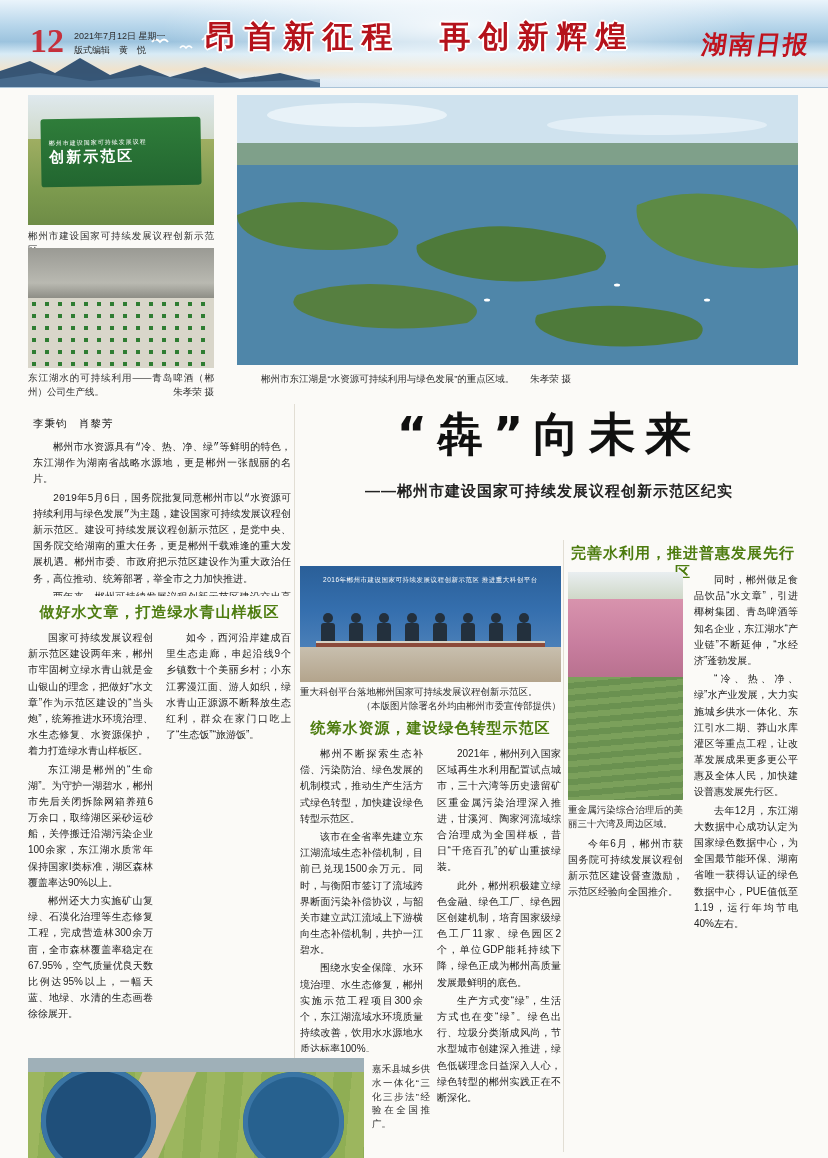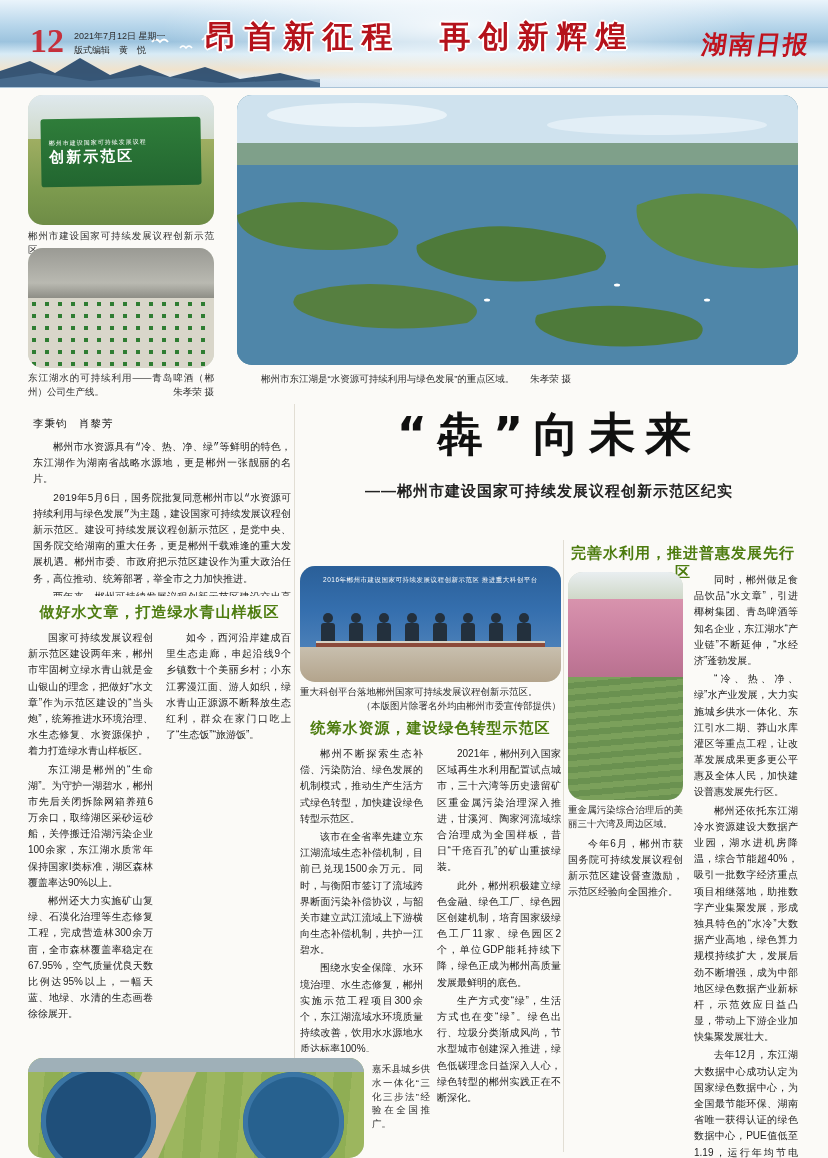--- a/index.html
+++ b/index.html
@@ -23,7 +23,7 @@
   .doves { position:absolute; left:150px; top:34px; }
 
   
-  .photo { position:absolute; overflow:hidden; background:#cdd5c6;border-radius:15px; }
+  .photo { position:absolute; overflow:hidden; background:#cdd5c6; }
   .cap { position:absolute; font-size:9.5px; color:#2e2e2e; line-height:1.45; text-align:justify; }
   .credit { white-space:nowrap; margin-left:16px; }
   .cap-row { display:flex; }

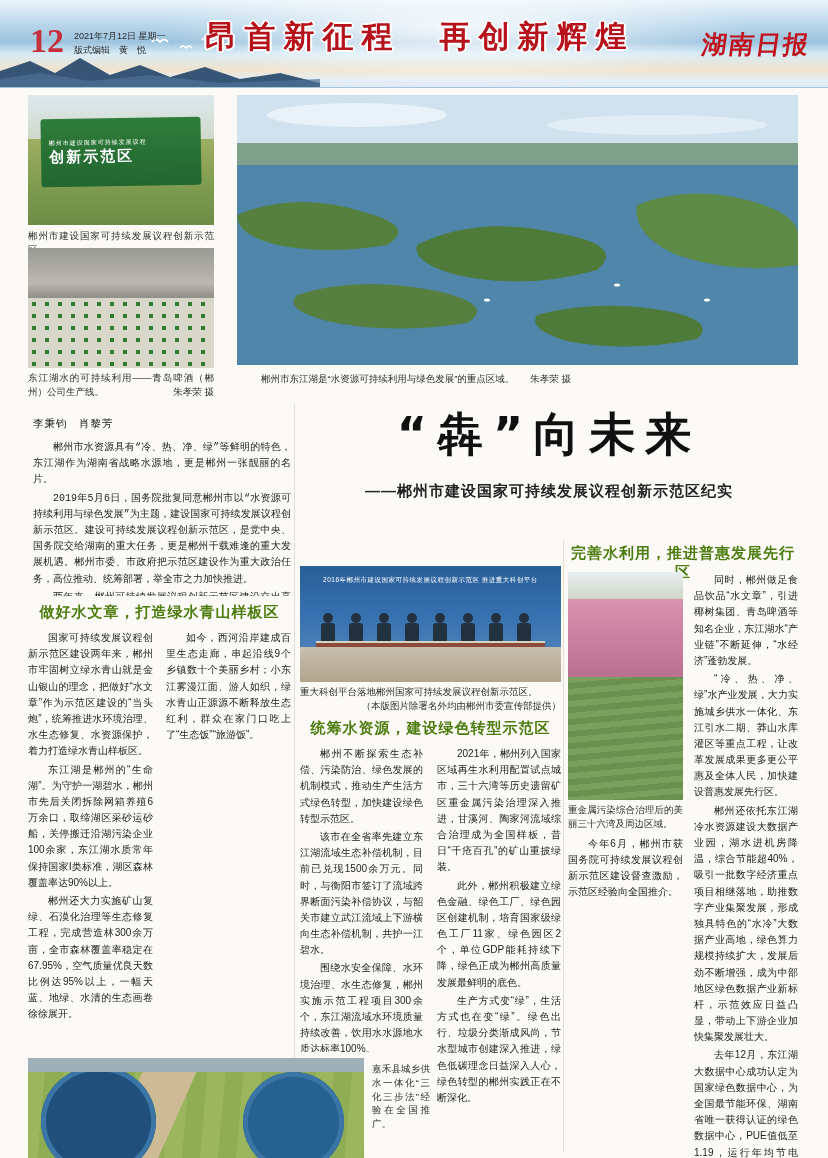--- a/index.html
+++ b/index.html
@@ -224,7 +224,6 @@
   <div class="side-col bodytext" style="left:694px;top:572px;width:104px;height:586px;">
     <p>同时，郴州做足食品饮品“水文章”，引进椰树集团、青岛啤酒等知名企业，东江湖水“产业链”不断延伸，“水经济”蓬勃发展。</p>
     <p>“冷、热、净、绿”水产业发展，大力实施城乡供水一体化、东江引水二期、莽山水库灌区等重点工程，让改革发展成果更多更公平惠及全体人民，加快建设普惠发展先行区。</p>
-    <p>郴州还依托东江湖冷水资源建设大数据产业园，湖水进机房降温，综合节能超40%，吸引一批数字经济重点项目相继落地，助推数字产业集聚发展，形成独具特色的“水冷”大数据产业高地，绿色算力规模持续扩大，发展后劲不断增强，成为中部地区绿色数据产业新标杆，示范效应日益凸显，带动上下游企业加快集聚发展壮大。</p>
     <p>去年12月，东江湖大数据中心成功认定为国家绿色数据中心，为全国最节能环保、湖南省唯一获得认证的绿色数据中心，PUE值低至1.19，运行年均节电40%左右。</p>
   </div>
 

